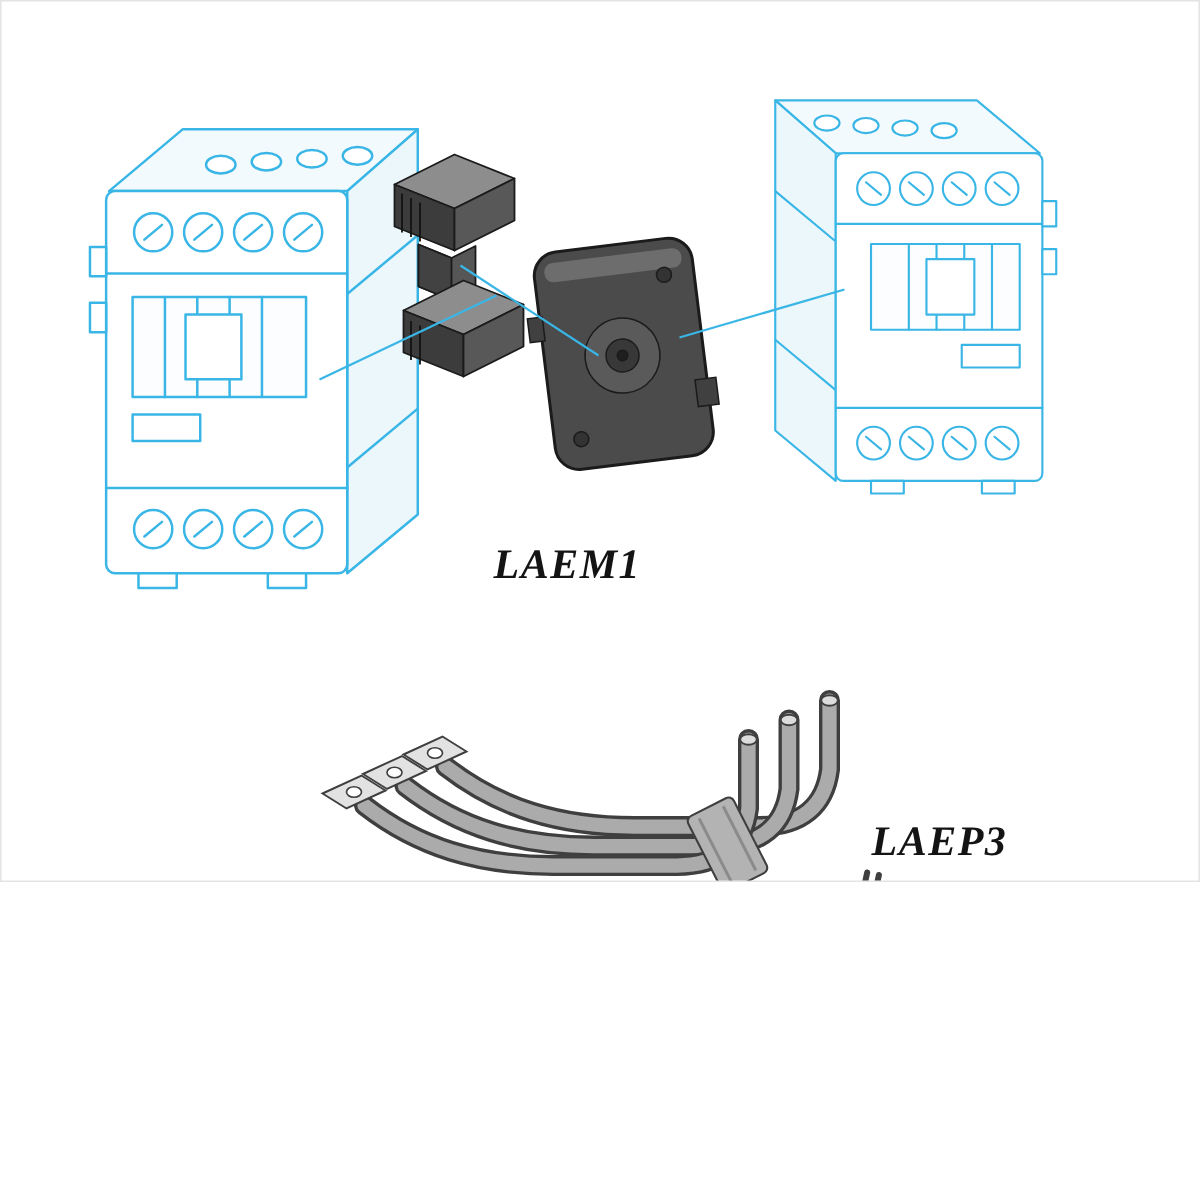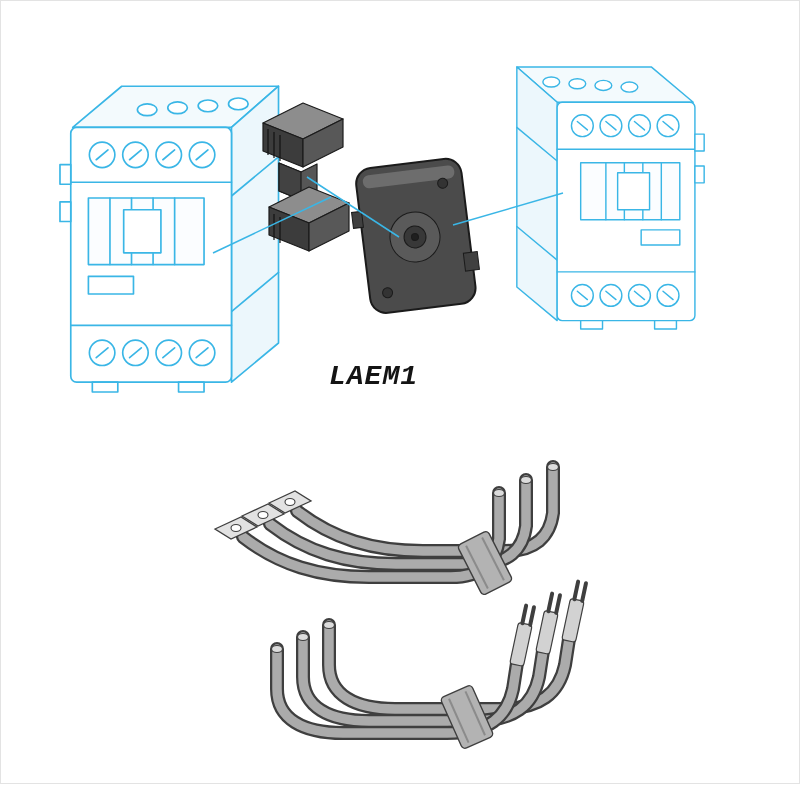--- a/index.html
+++ b/index.html
@@ -5,12 +5,12 @@
   html,body{margin:0;padding:0;background:#ffffff;}
   .stage{
     position:relative;
-    width:800px;height:784px;
+    width:800px;height:588px;
     background:#ffffff;
     border:1px solid #e3e3e3;
     box-sizing:border-box;
     overflow:hidden;
-    font-family:Liberation Mono, monospace;
+    font-family:Liberation Serif, serif;
   }
   .art{position:absolute;left:0;top:0;}
   .part-label{

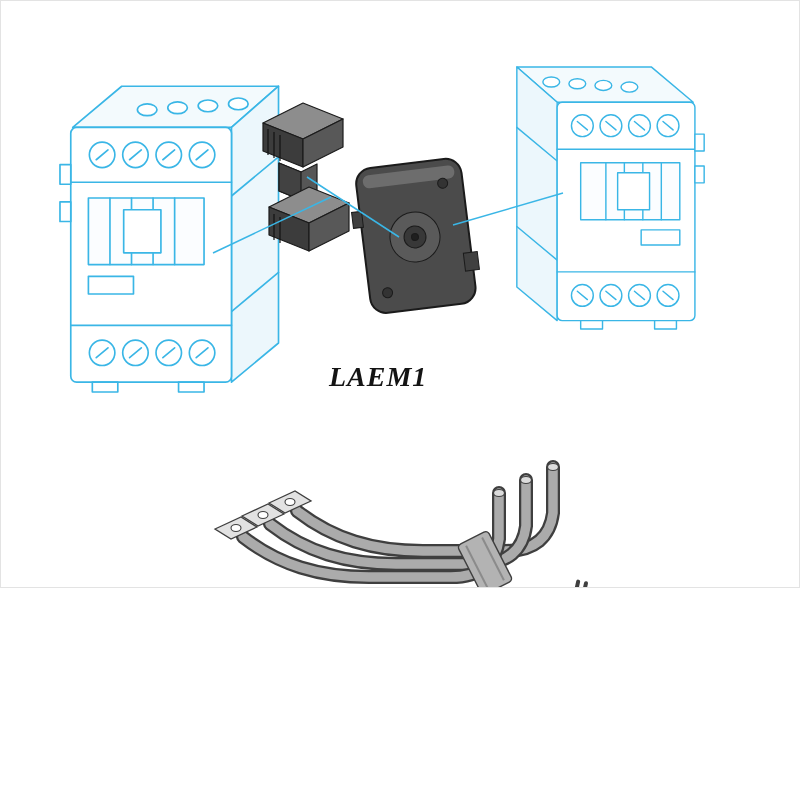--- a/index.html
+++ b/index.html
@@ -191,6 +191,7 @@
 
   <div class="part-label" id="label-laem1">LAEM1</div>
 
+  <div class="part-label" id="label-laep3">LAEP3</div>
 
 </div>
 

